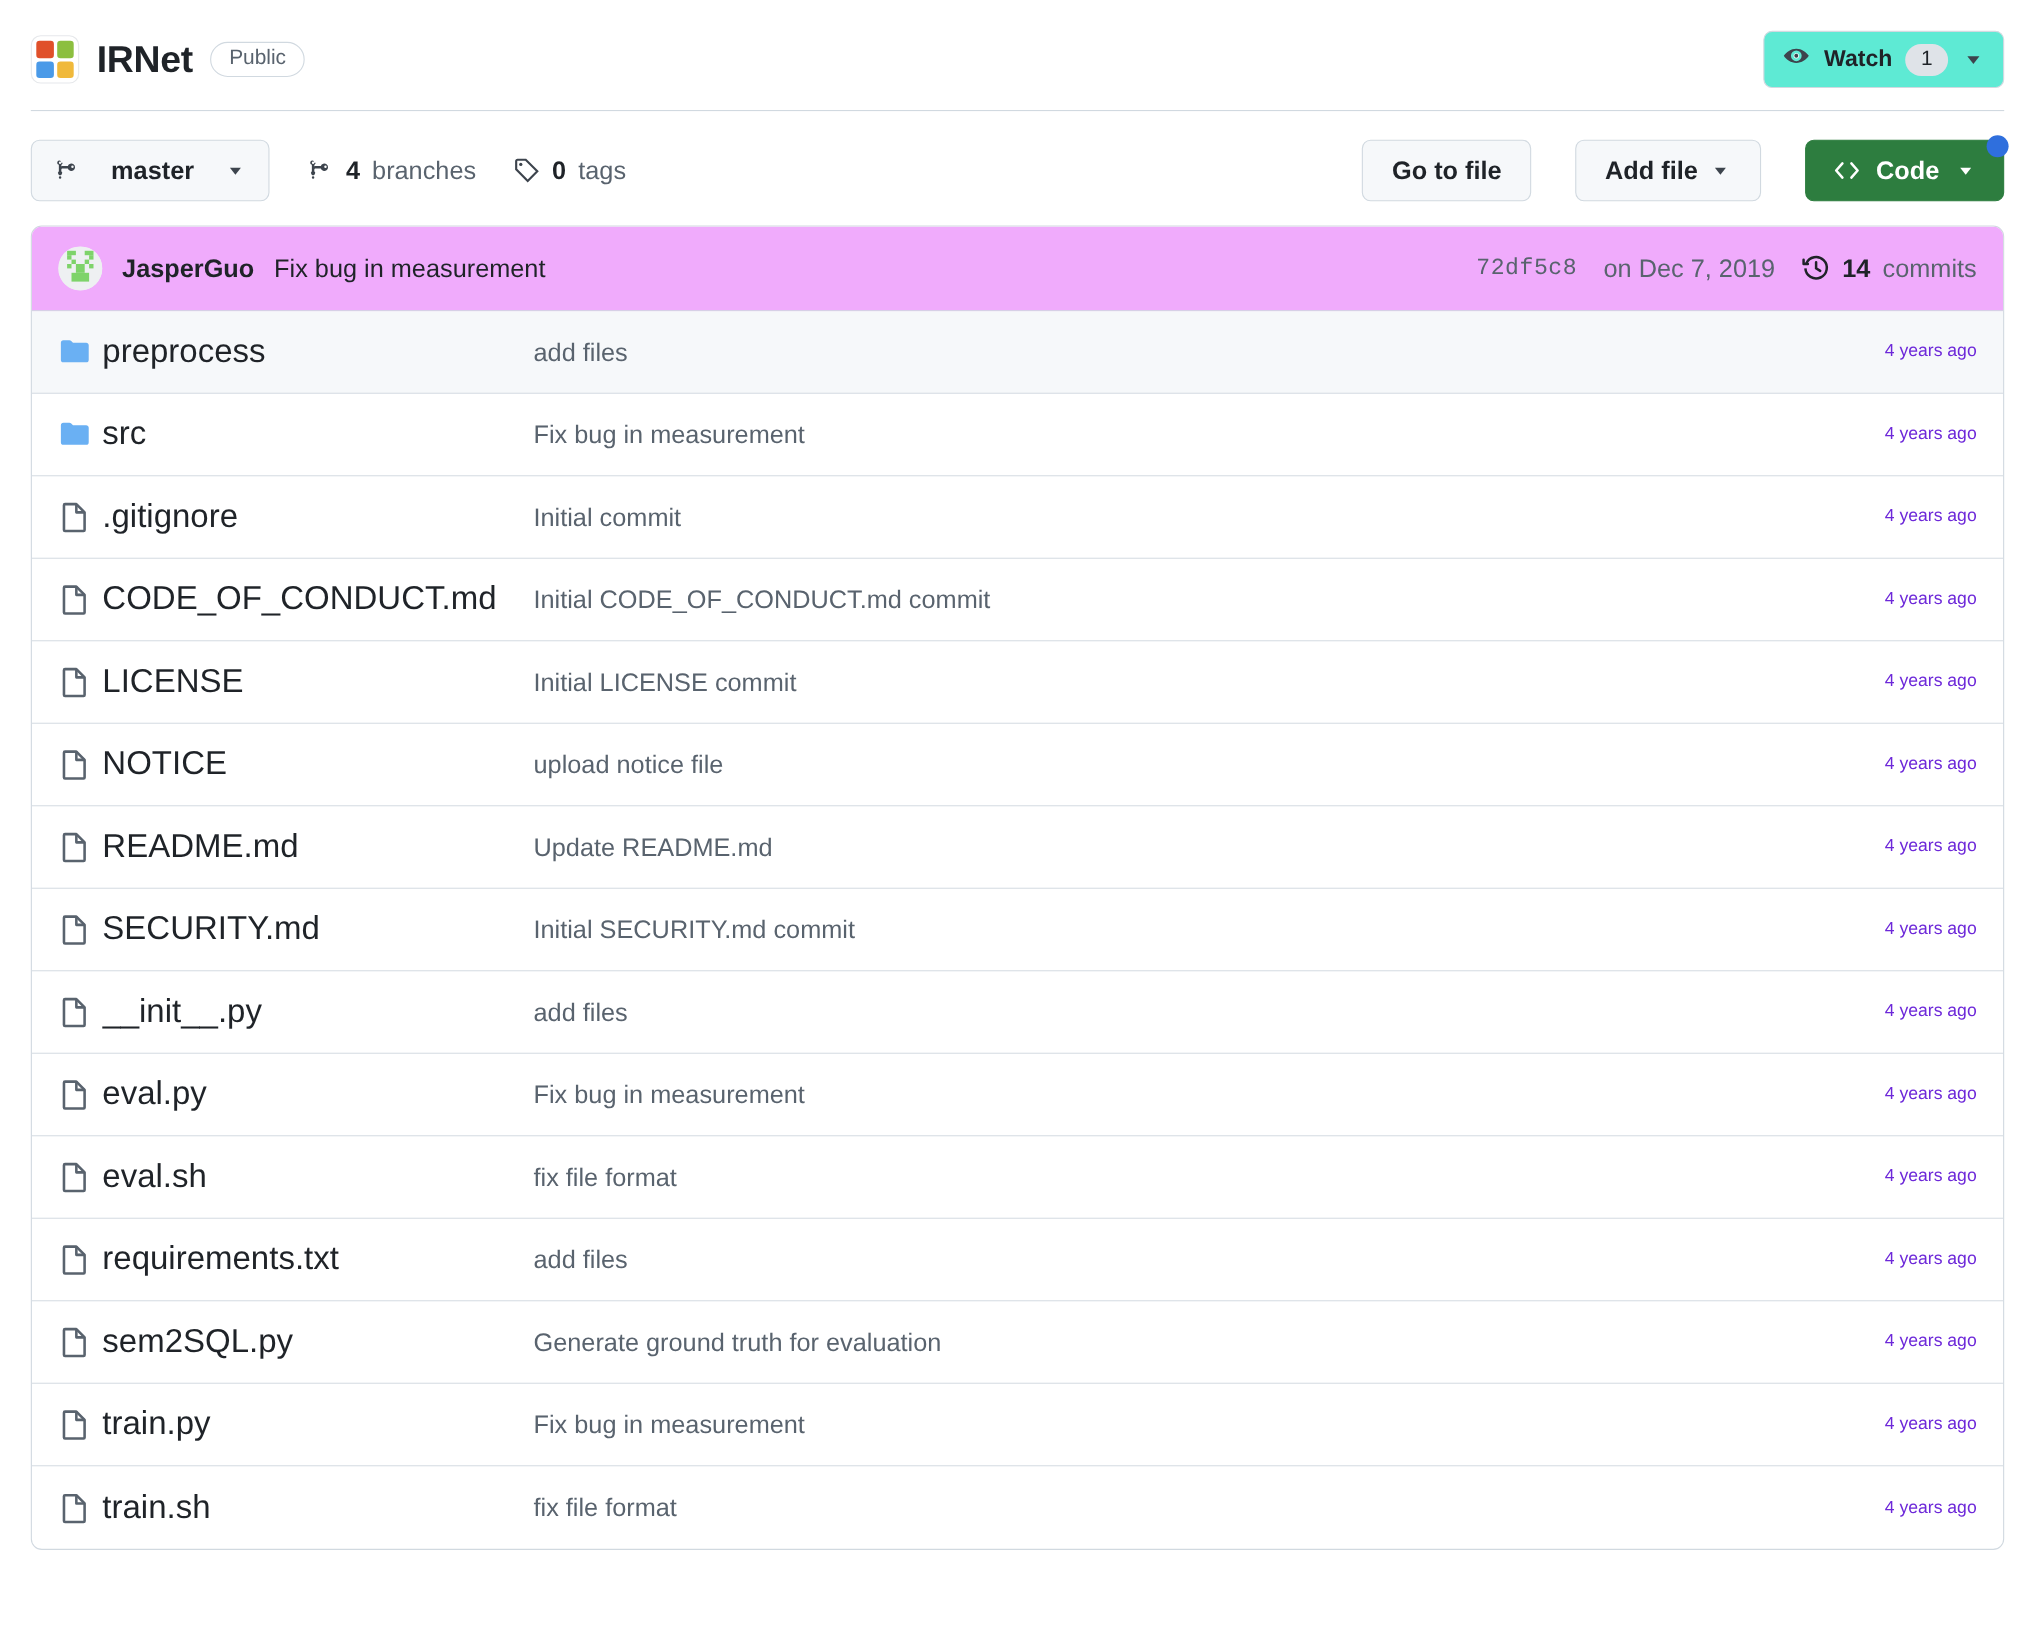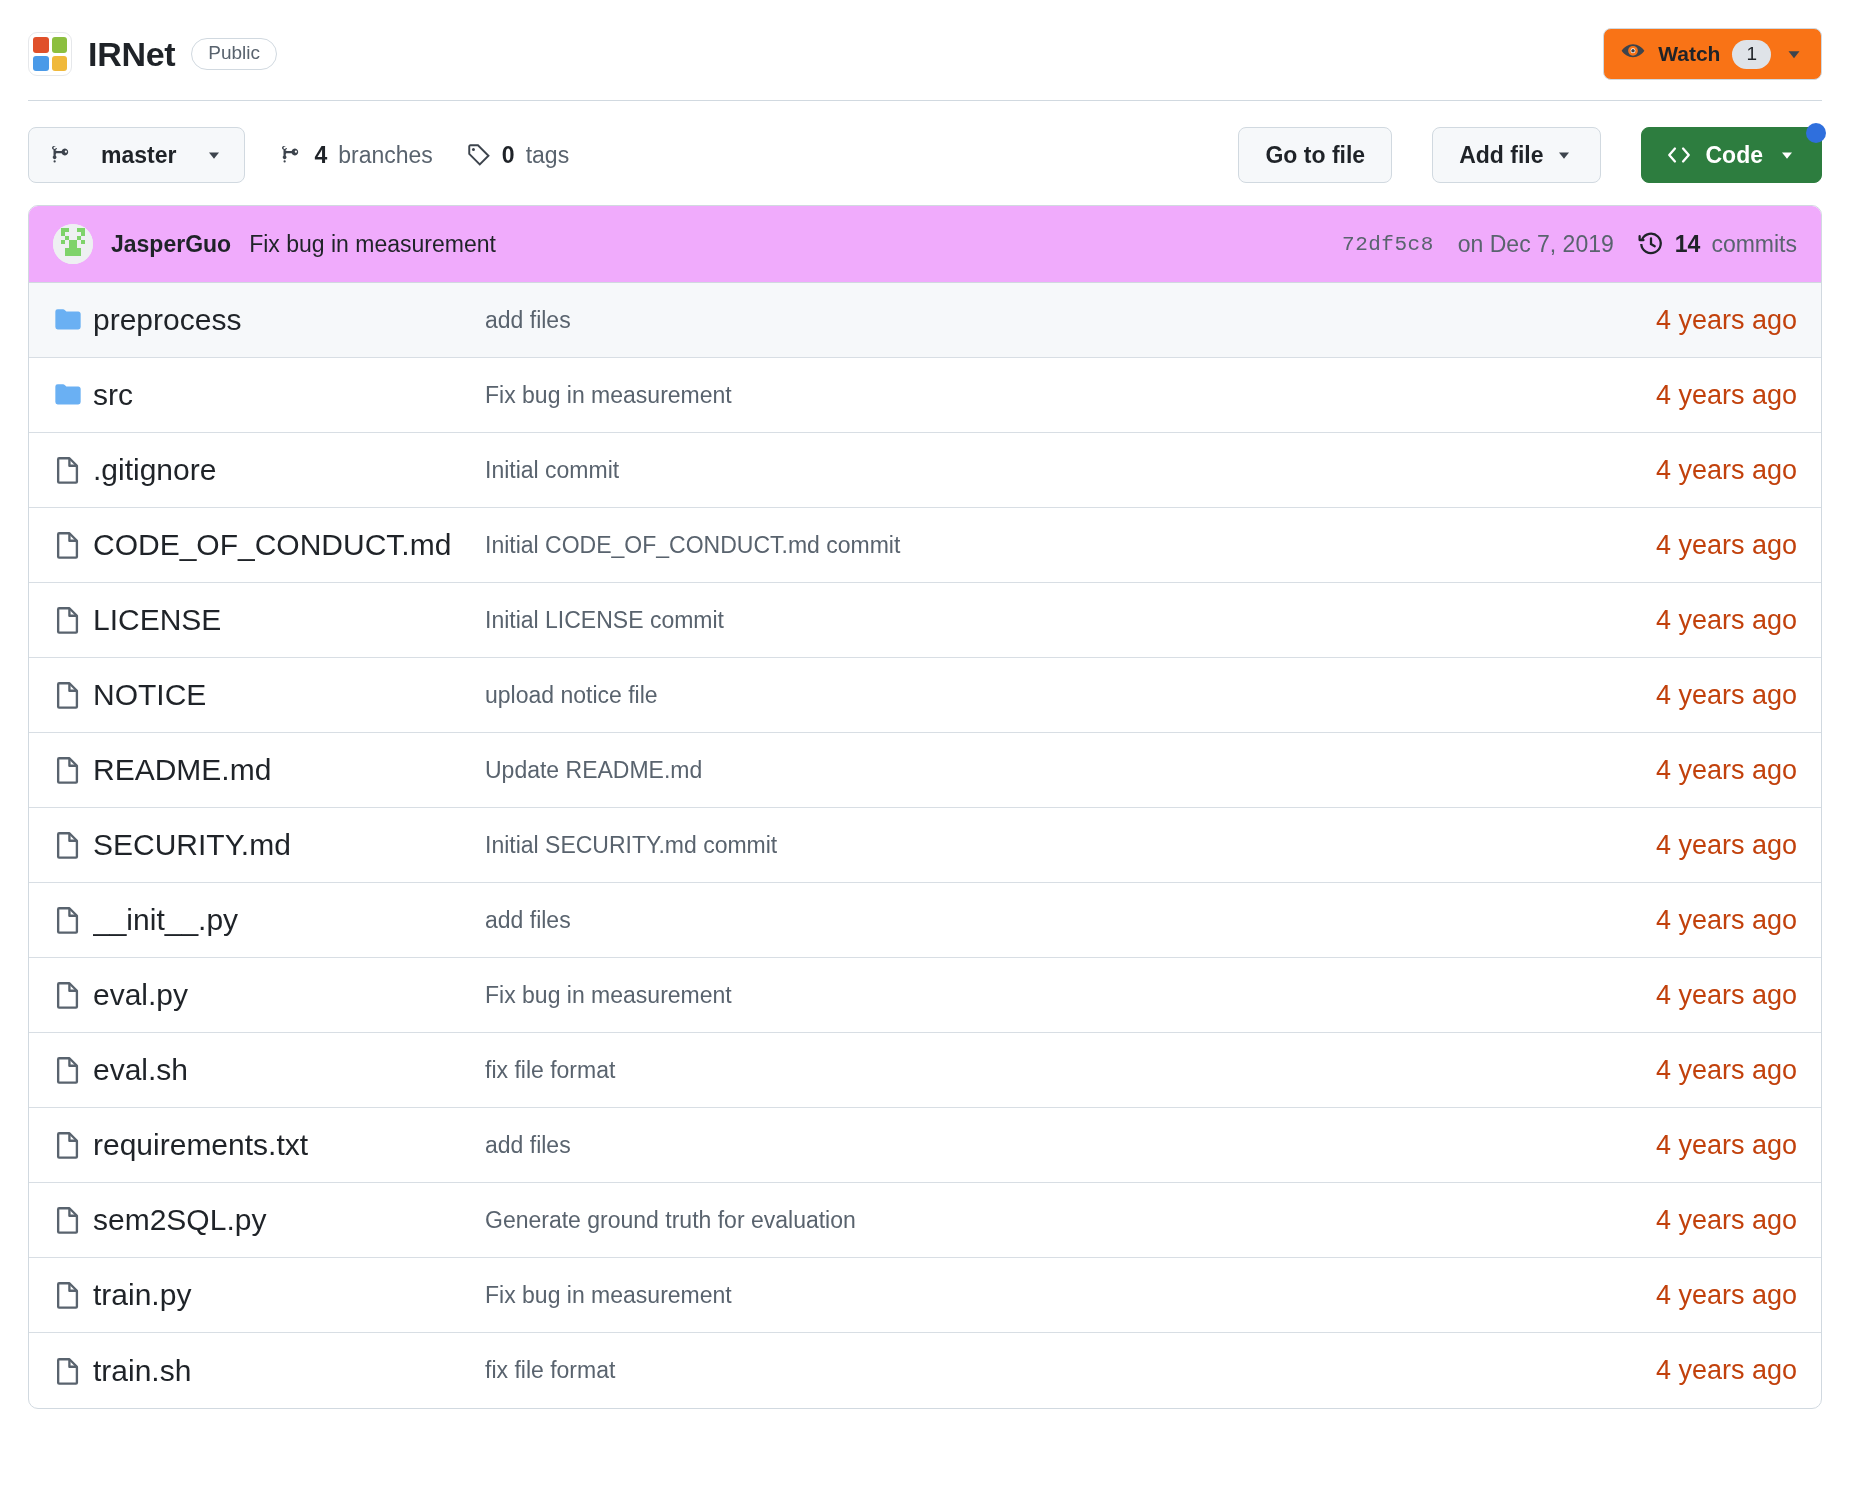--- a/index.html
+++ b/index.html
@@ -33,7 +33,7 @@
 
   .watch-btn {
     display: flex; align-items: center; gap: 12px;
-    border: 1px solid #d1d9e0; background: #f97316; border-radius: 8px;
+    border: 1px solid #d1d9e0; background: #5eead4; border-radius: 8px;
     padding: 10px 16px; height: 52px; cursor: pointer;
   }
   .watch-btn .label { font-size: 21px; font-weight: 600; color: #1f2328; }

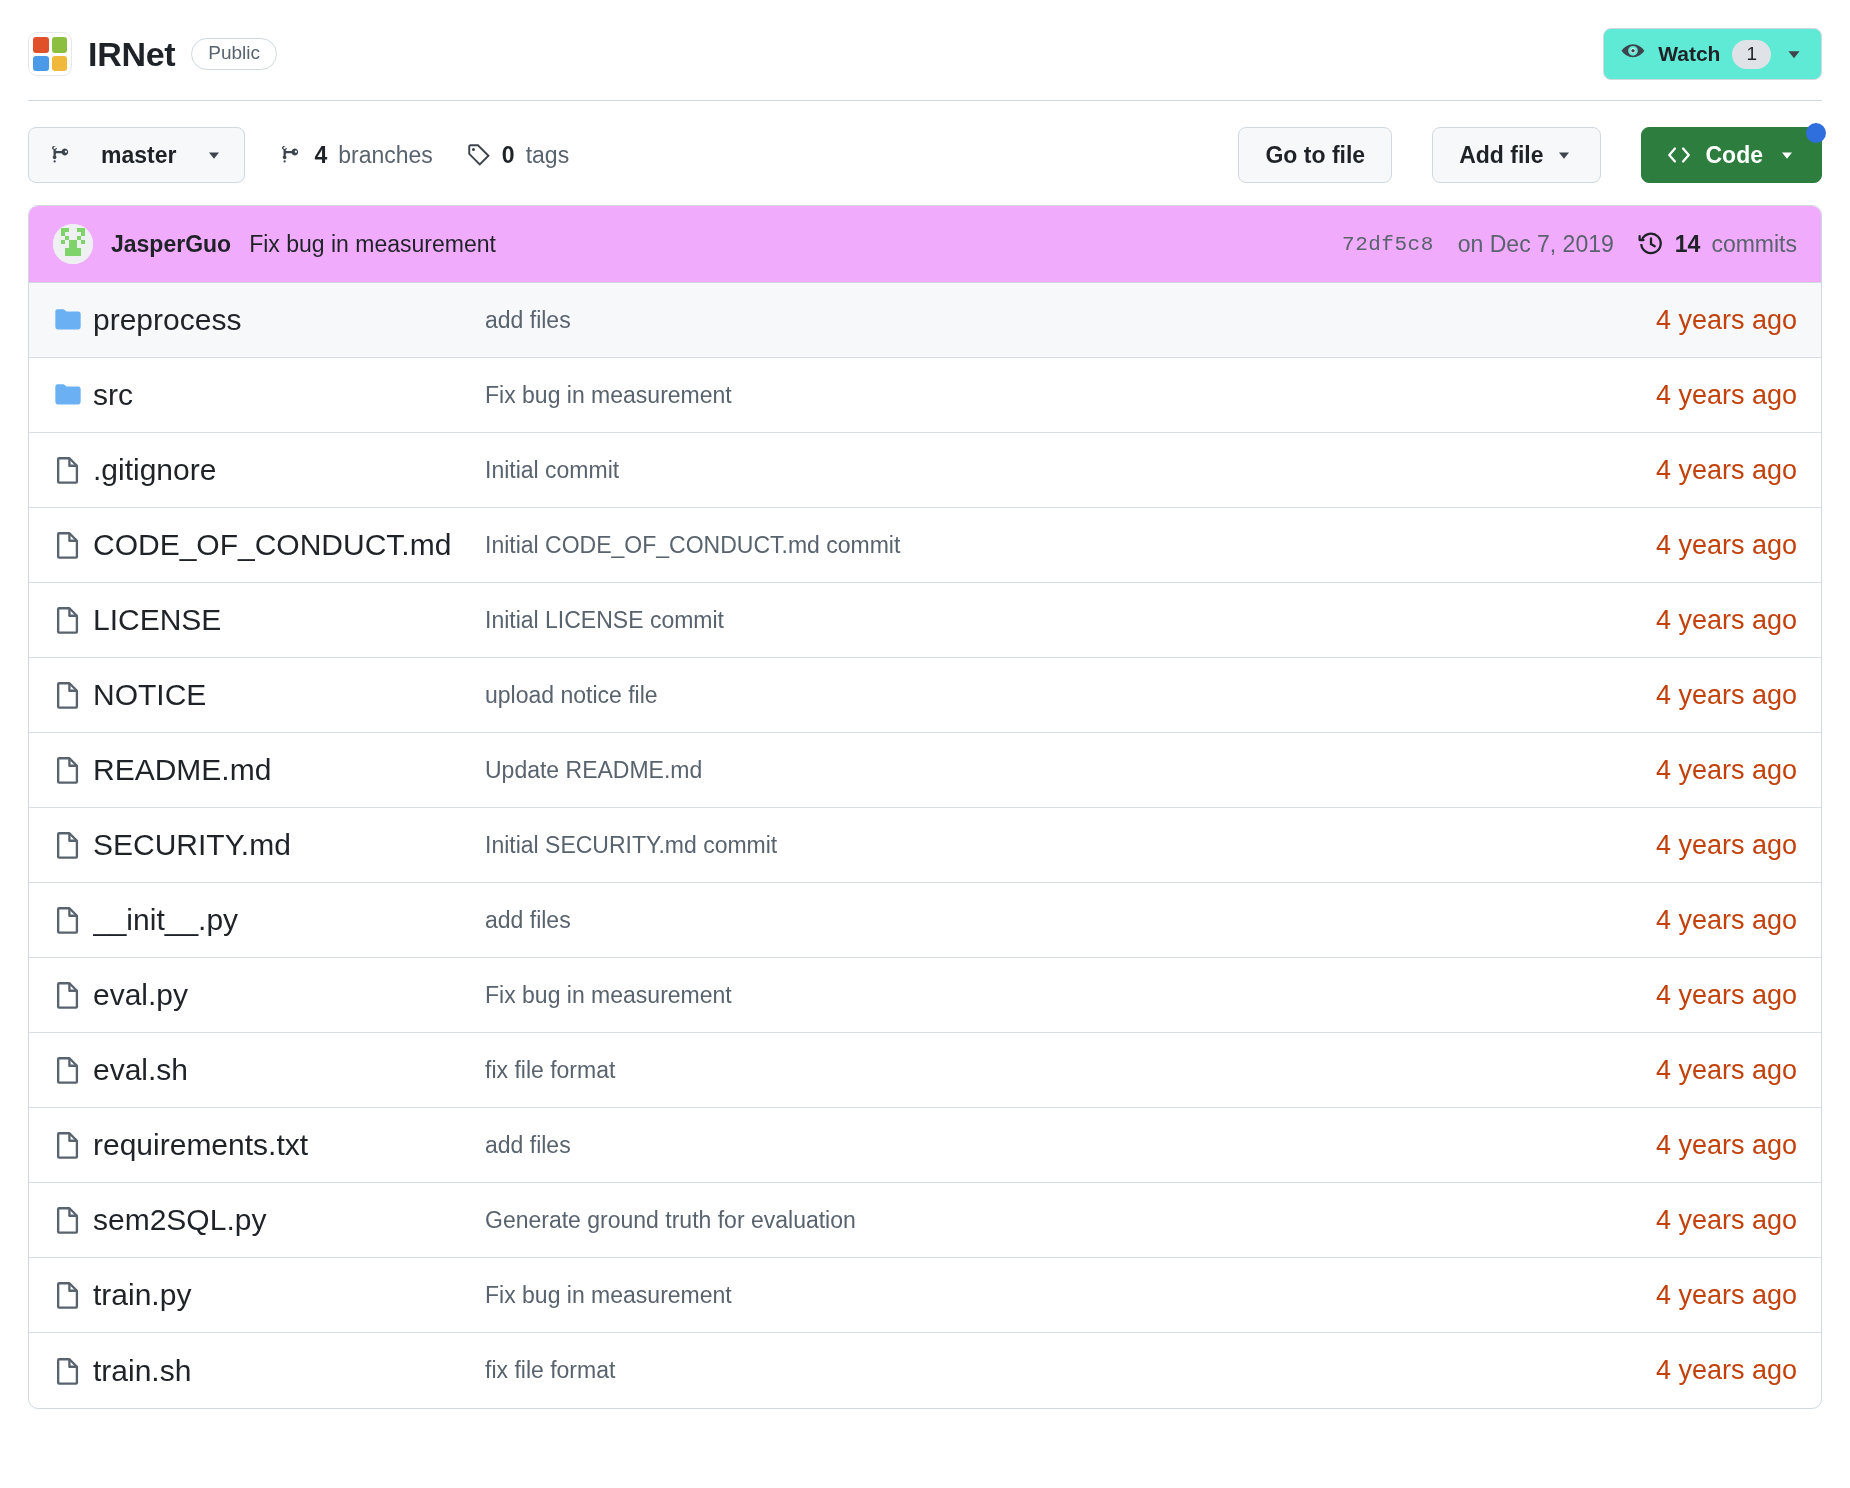--- a/index.html
+++ b/index.html
@@ -117,7 +117,7 @@
     overflow: hidden; text-overflow: ellipsis; white-space: nowrap;
   }
   .row .age {
-    flex: 0 0 260px; text-align: right; font-size: 27px; color: #c2410c;
+    flex: 0 0 260px; text-align: right; font-size: 16px; color: #6d28d9;
   }
   svg { display: block; }
 </style>

